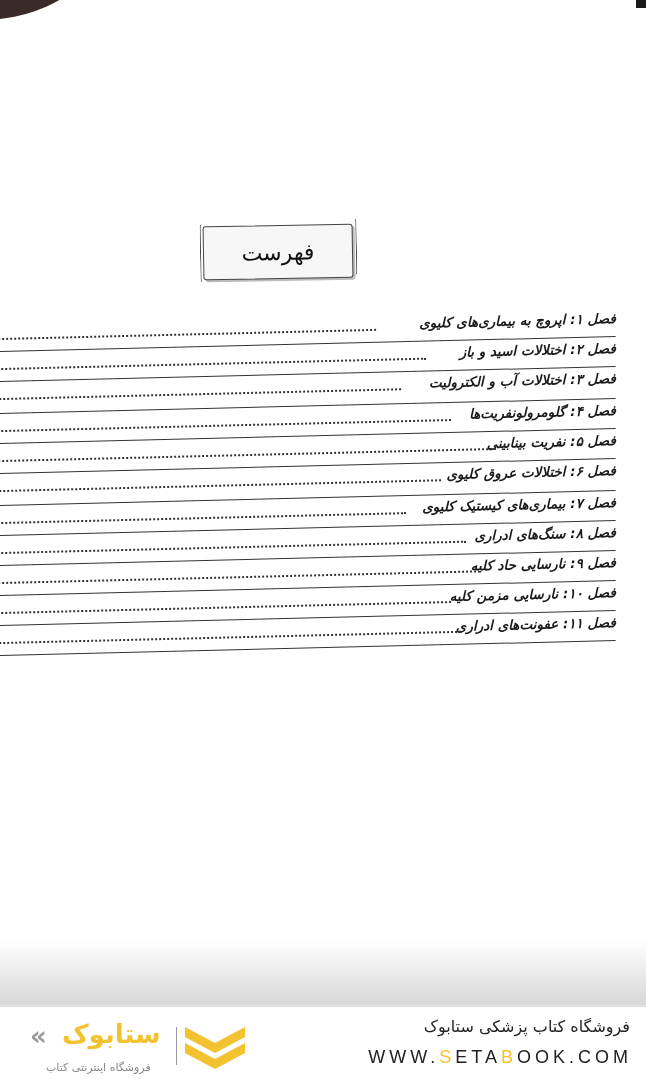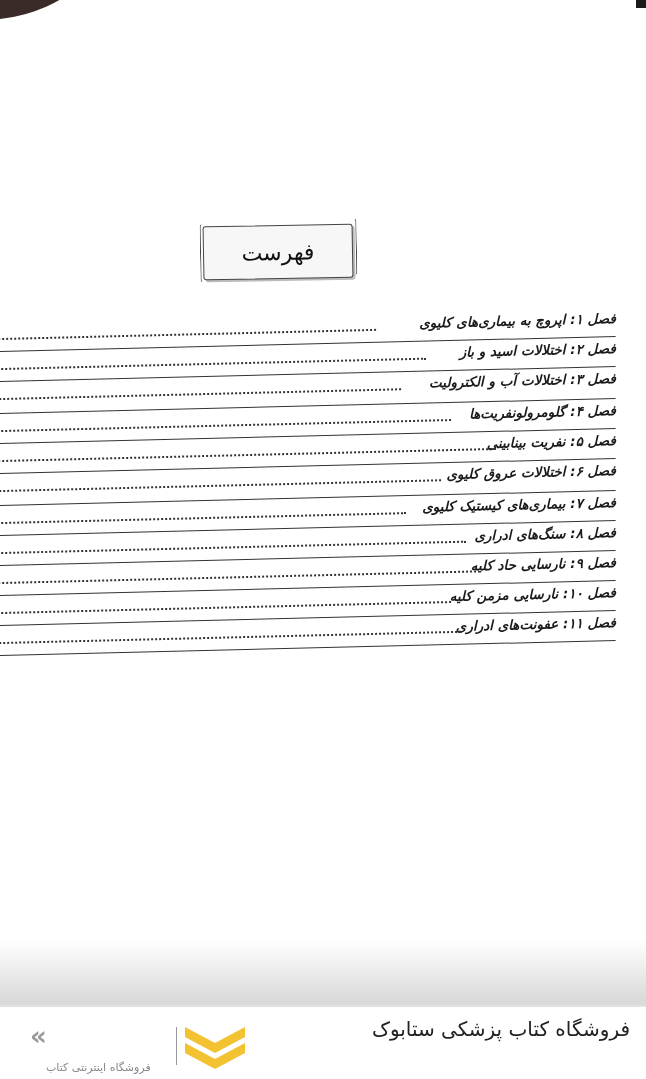--- a/index.html
+++ b/index.html
@@ -174,6 +174,7 @@
   </svg>
   <div class="logo-divider"></div>
   <span class="logo-chev">«</span>
+  <span class="logo-word" style="left:62px">ستابوک</span>
   <span class="logo-sub">فروشگاه اینترنتی کتاب</span>
 </div>
 

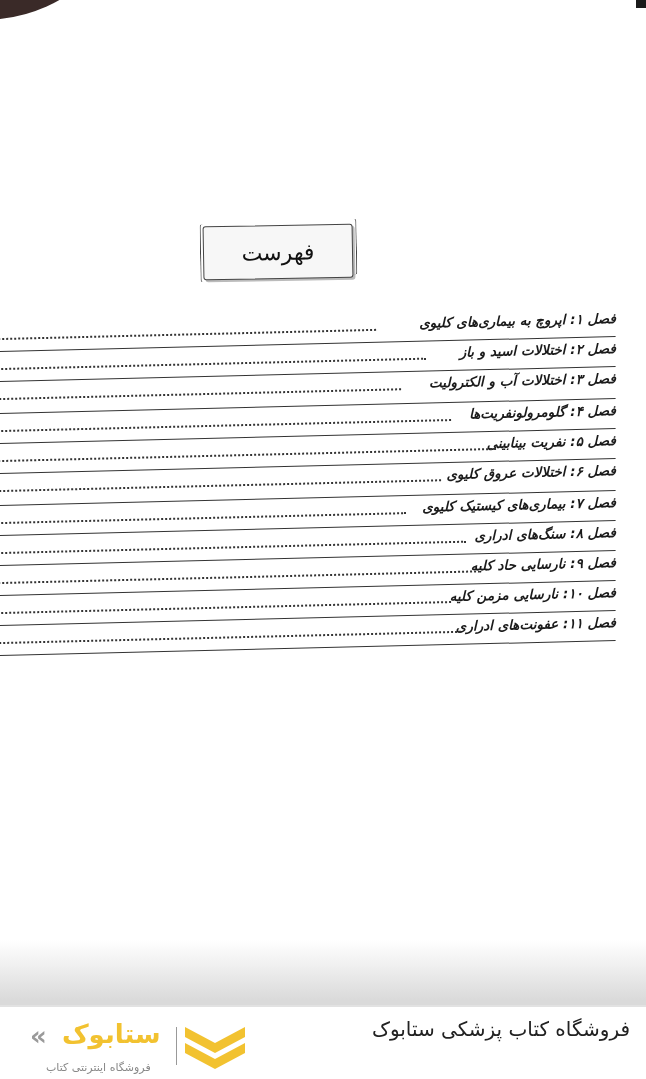--- a/index.html
+++ b/index.html
@@ -62,7 +62,7 @@
   }
   .footer-top { position: absolute; left: 0; top: 0; width: 646px; height: 2px; background: #e2e2e2; }
   .shop-name {
-    position: absolute; right: 16px; top: 12px; font-size: 20px; color: #222; direction: rtl;
+    position: absolute; right: 16px; top: 12px; font-size: 16px; color: #222; direction: rtl;
   }
   .site-url {
     position: absolute; right: 14px; top: 42px; font-size: 18px; letter-spacing: 4px; color: #222;

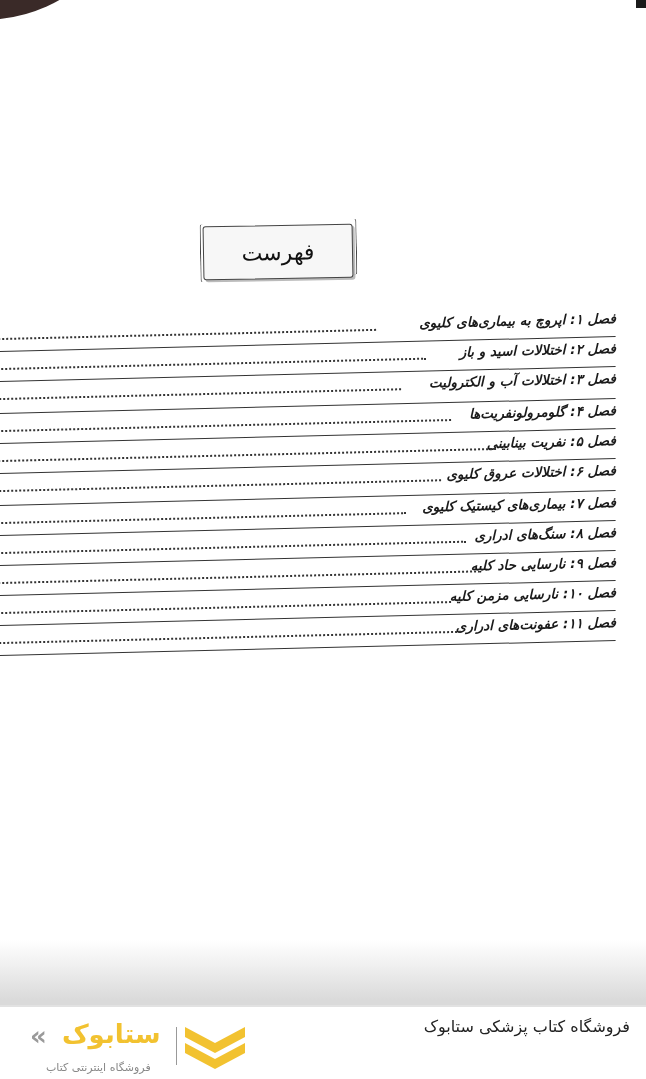--- a/index.html
+++ b/index.html
@@ -167,6 +167,7 @@
 <div class="footer">
   <div class="footer-top"></div>
   <div class="shop-name">فروشگاه کتاب پزشکی ستابوک</div>
+  <div class="site-url"><span>WWW.</span><span class="hl">S</span><span>ETA</span><span class="hl">B</span><span>OOK.COM</span></div>
 
   <svg class="logo-mark" viewBox="0 0 64 46">
     <polygon points="2,4 32,20 62,4 62,14 32,30 2,14" fill="#f2c230"></polygon>

